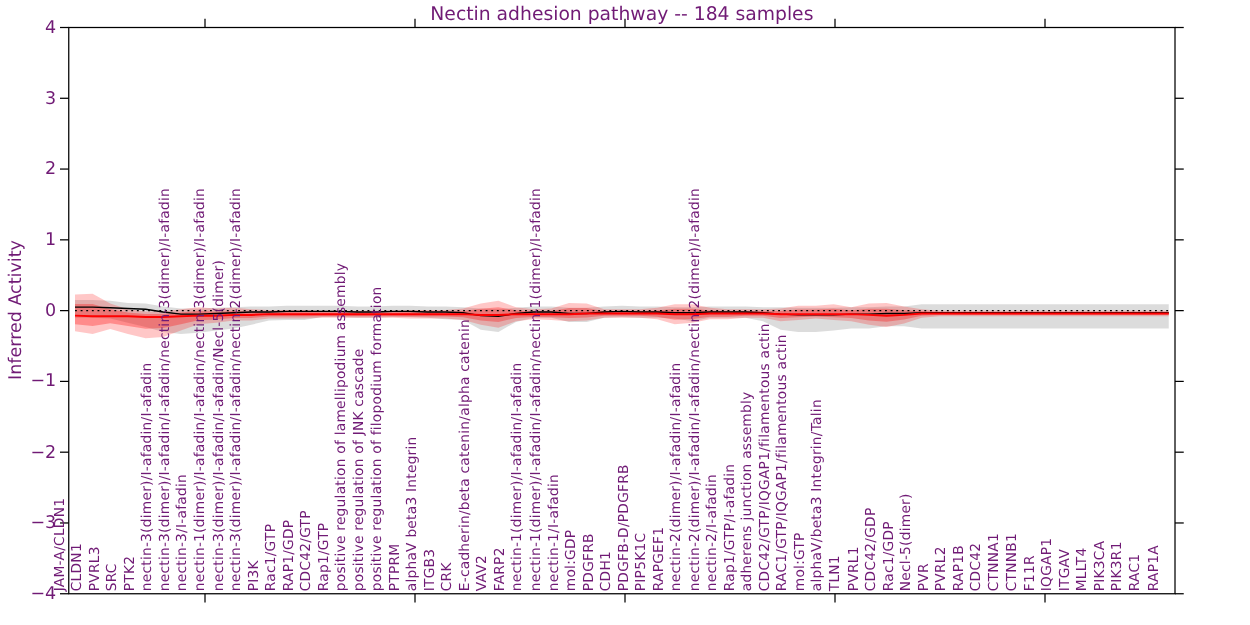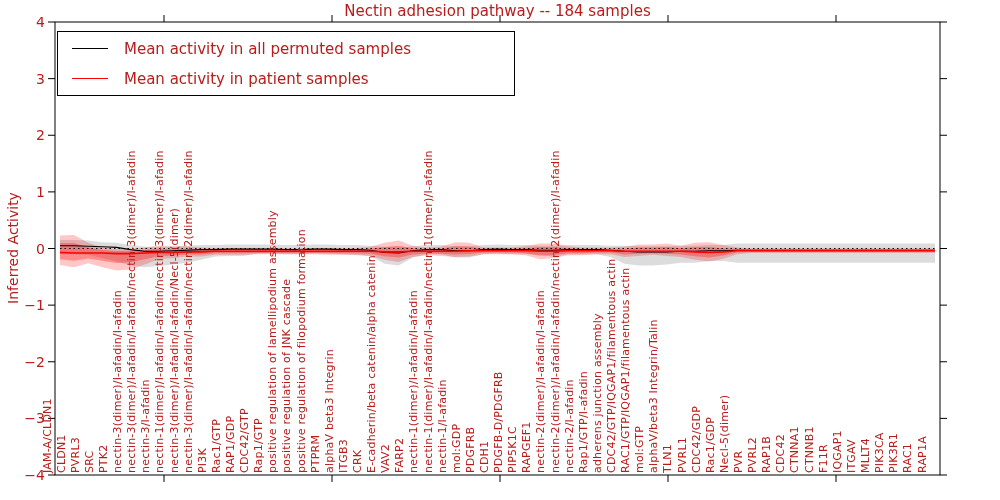--- a/index.html
+++ b/index.html
@@ -4,7 +4,7 @@
 <style>
   html,body{margin:0;padding:0;background:#fff;}
   .canvas{position:relative;width:1000px;height:500px;background:#ffffff;overflow:hidden;
-          font-family:"DejaVu Sans","Liberation Sans",sans-serif;color:#b91c1c;}
+          font-family:"DejaVu Sans","Liberation Sans",sans-serif;color:#701a75;}
   .title{position:absolute;top:2px;left:55px;width:885px;text-align:center;font-size:15px;}
   .xlabel{position:absolute;top:481px;left:55px;width:885px;text-align:center;font-size:14px;}
   .ylabel{position:absolute;left:-112px;top:240px;width:250px;text-align:center;font-size:14px;

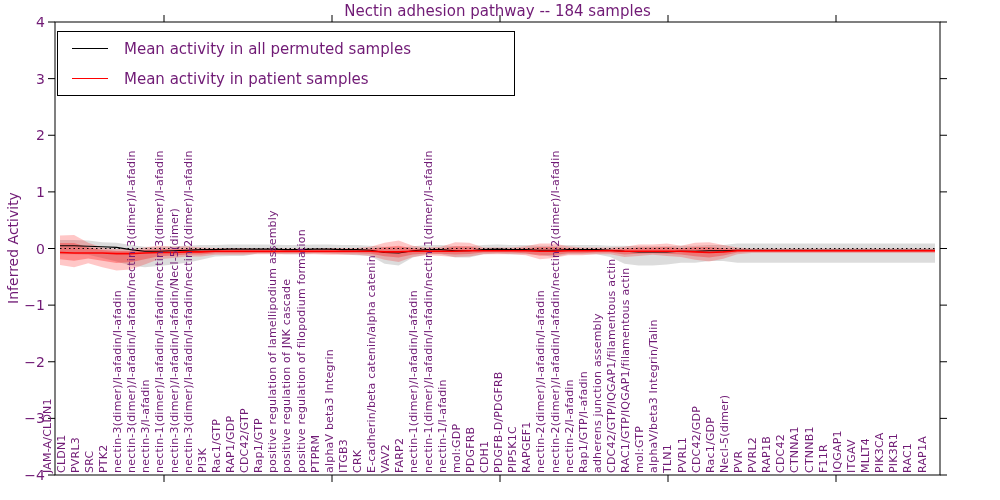--- a/index.html
+++ b/index.html
@@ -148,16 +148,6 @@
       <div class="xcat" style="left: 928.5px; bottom: 27px;">RAP1A</div>
     </div>
 
-  <div class="legend">
-    <div class="legend-row">
-      <div class="legend-line" id="leg-line-0" style="border-top-color: rgb(0, 0, 0);"></div>
-      <div class="legend-text">Mean activity in all permuted samples</div>
-    </div>
-    <div class="legend-row">
-      <div class="legend-line" id="leg-line-1" style="border-top-color: rgb(255, 0, 0);"></div>
-      <div class="legend-text">Mean activity in patient samples</div>
-    </div>
-  </div>
 </div>
 
 </body></html>

